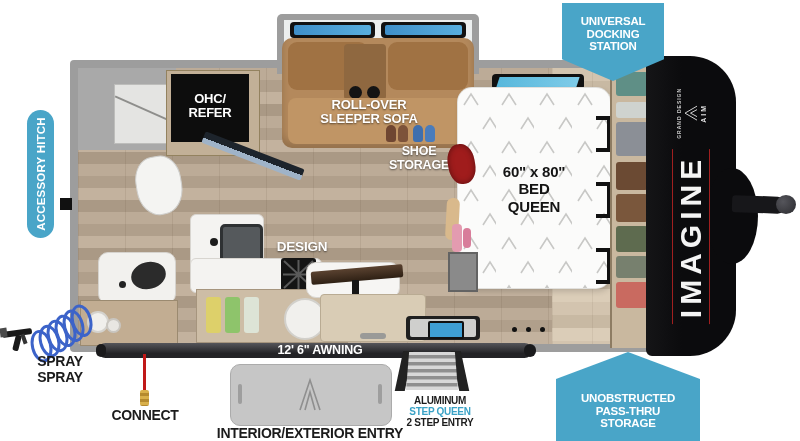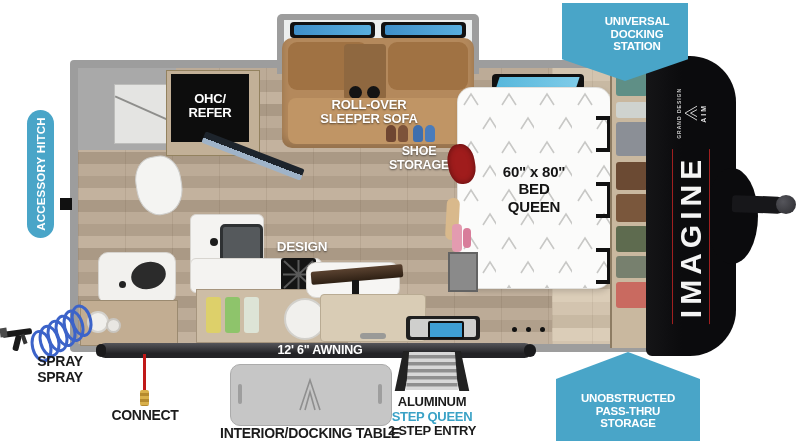--- a/index.html
+++ b/index.html
@@ -10,7 +10,7 @@
   .badge{background:#49a5c8;color:#fff;font-weight:bold;text-align:center;
          display:flex;flex-direction:column;justify-content:center;align-items:center;
          font-size:11.5px;line-height:1.12;letter-spacing:-0.2px;}
-  .badge-down{clip-path:polygon(0 0,100% 0,100% 72%,50% 100%,0 72%);padding-bottom:16px;padding-left:24px;}
+  .badge-down{clip-path:polygon(0 0,100% 0,100% 72%,50% 100%,0 72%);padding-bottom:16px;}
   .badge-up{clip-path:polygon(0 27%,50% 0,100% 27%,100% 100%,0 100%);padding-top:18px;}
   .pill{background:#49a5c8;border-radius:14px;}
   .vcenter{position:absolute;left:50%;top:50%;transform:translate(-50%,-50%) rotate(-90deg);

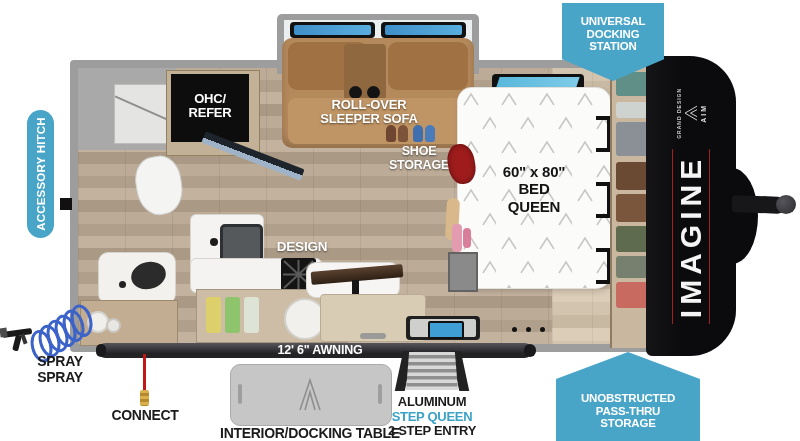--- a/index.html
+++ b/index.html
@@ -18,7 +18,7 @@
   
   .xlabel{color:#1b1b1b;font-weight:bold;text-align:center;font-size:14px;line-height:1.12;letter-spacing:-0.3px;}
   .xlabel .blue{color:#3aa2c6;}
-  .step-label{font-size:13px;}
+  .step-label{font-size:10px;margin-left:8px;}
   
   .ilabel{color:#fff;font-weight:bold;text-align:center;letter-spacing:-0.2px;
           text-shadow:0 1px 2px rgba(0,0,0,0.55);line-height:1.1;}

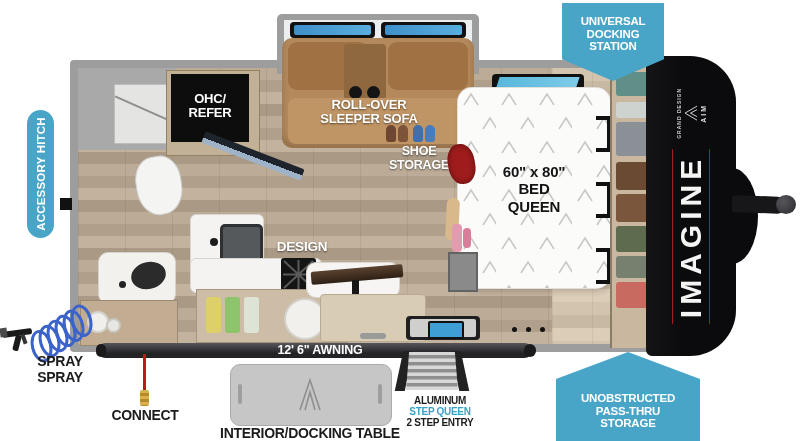--- a/index.html
+++ b/index.html
@@ -231,7 +231,7 @@
   <div class="abs" style="left:238px;top:384px;width:4px;height:20px;background:#9e9e9e;border-radius:2px;"></div>
   <div class="abs" style="left:378px;top:384px;width:4px;height:20px;background:#9e9e9e;border-radius:2px;"></div>
   <div class="abs xlabel" style="left:200px;top:426px;width:220px;">
-    <span>INTERIOR/DOCKING TABLE</span>
+    <span>INTERIOR/EXTERIOR ENTRY</span>
   </div>
 
   <div class="abs xlabel step-label" style="left:383px;top:395px;width:98px;">

